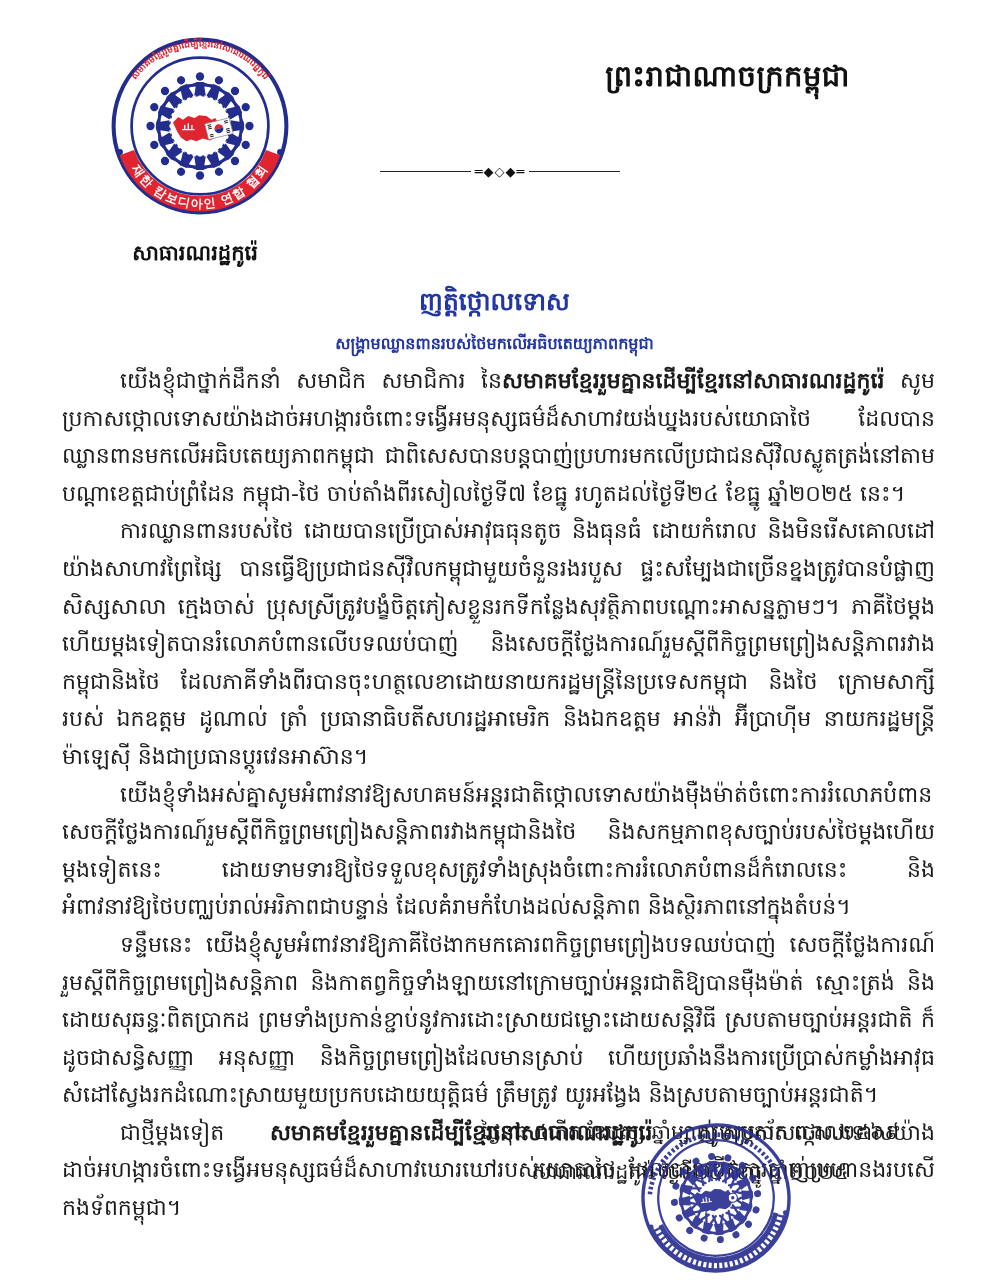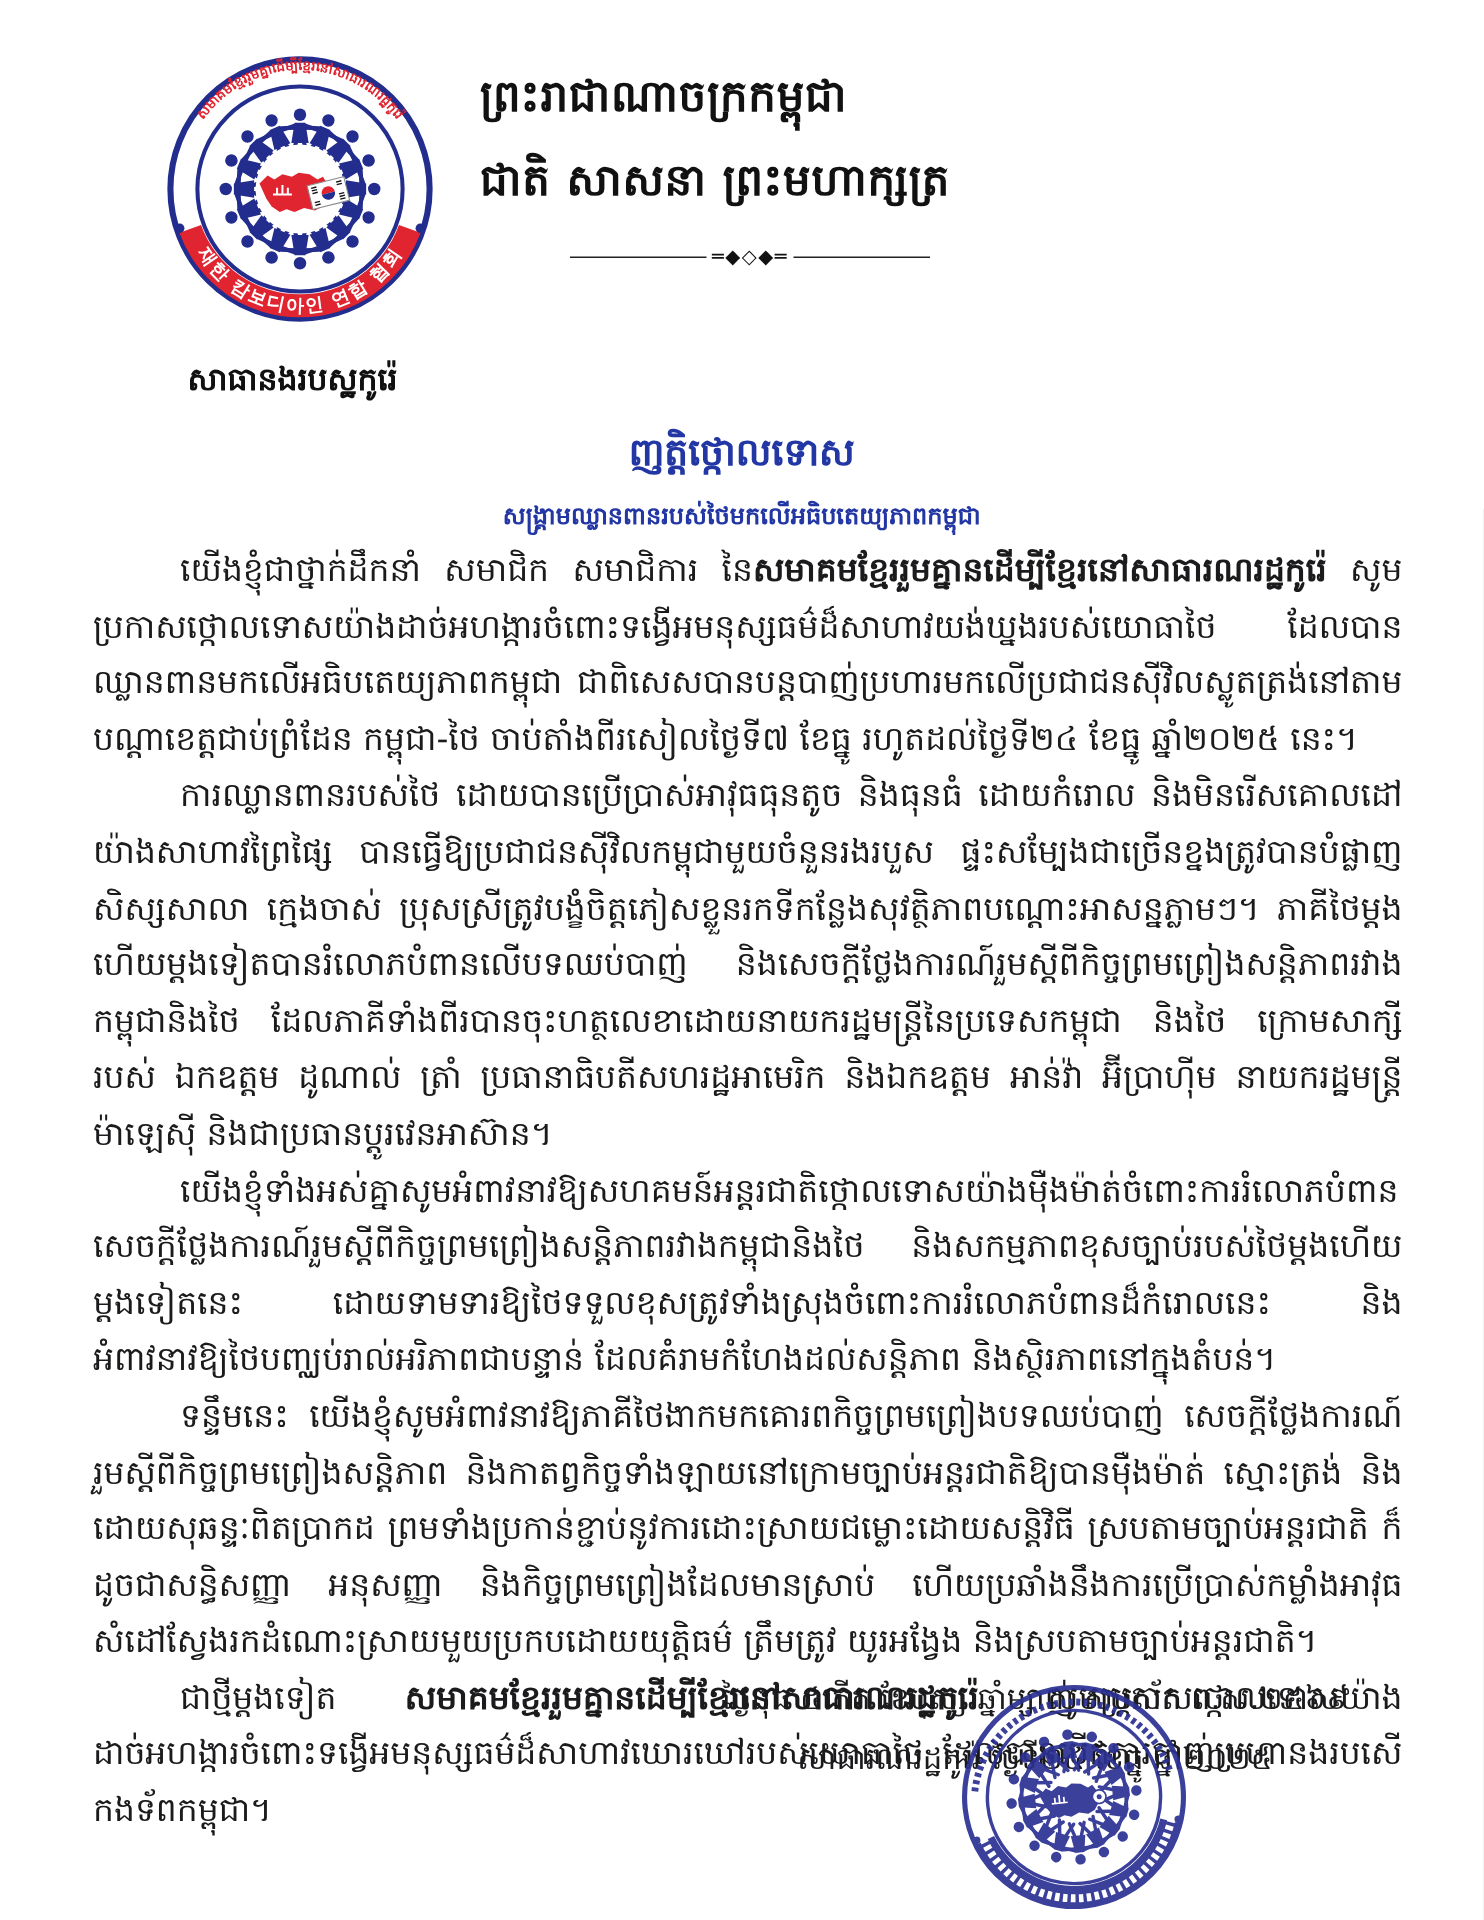--- a/index.html
+++ b/index.html
@@ -13,7 +13,7 @@
   }
   
   .logo{position:absolute;left:110px;top:36px;width:180px;height:180px;}
-  .kingdom{position:absolute;left:320px;top:36px;width:530px;text-align:left;}
+  .kingdom{position:absolute;left:320px;top:48px;width:530px;text-align:right;}
   .kingdom .k1,.kingdom .k2{
     font-weight:bold;font-size:29px;line-height:56px;color:#111111;
     letter-spacing:.5px;

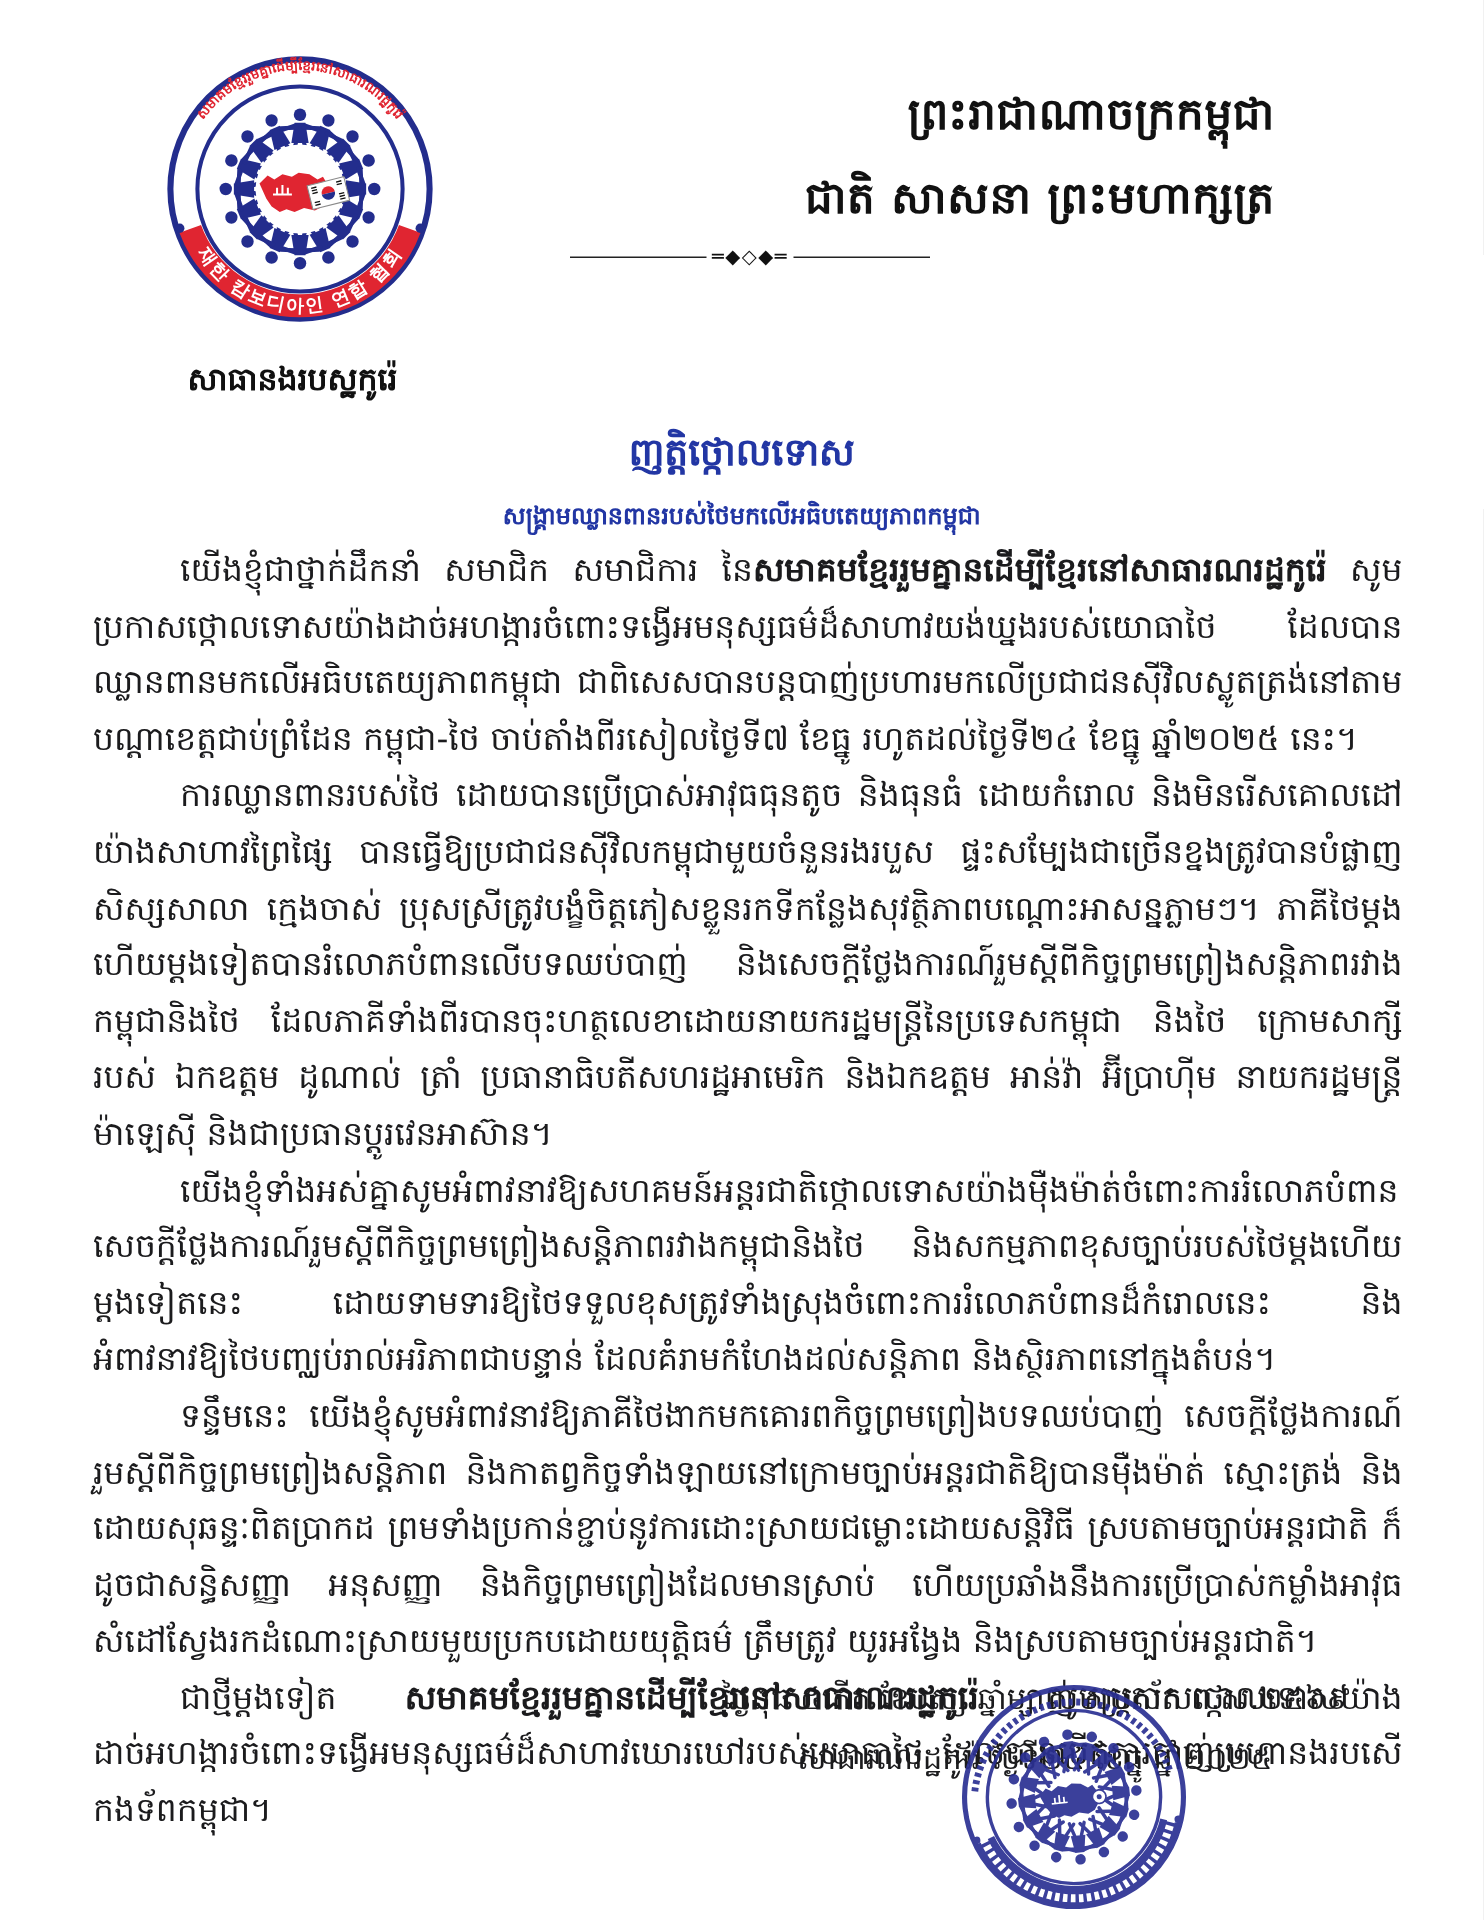--- a/index.html
+++ b/index.html
@@ -113,7 +113,6 @@
 
   <div class="kingdom">
     <div class="k1">ព្រះរាជាណាចក្រកម្ពុជា</div>
-    <div class="k2">ជាតិ សាសនា ព្រះមហាក្សត្រ</div>
   </div>
 
   <div class="divider">

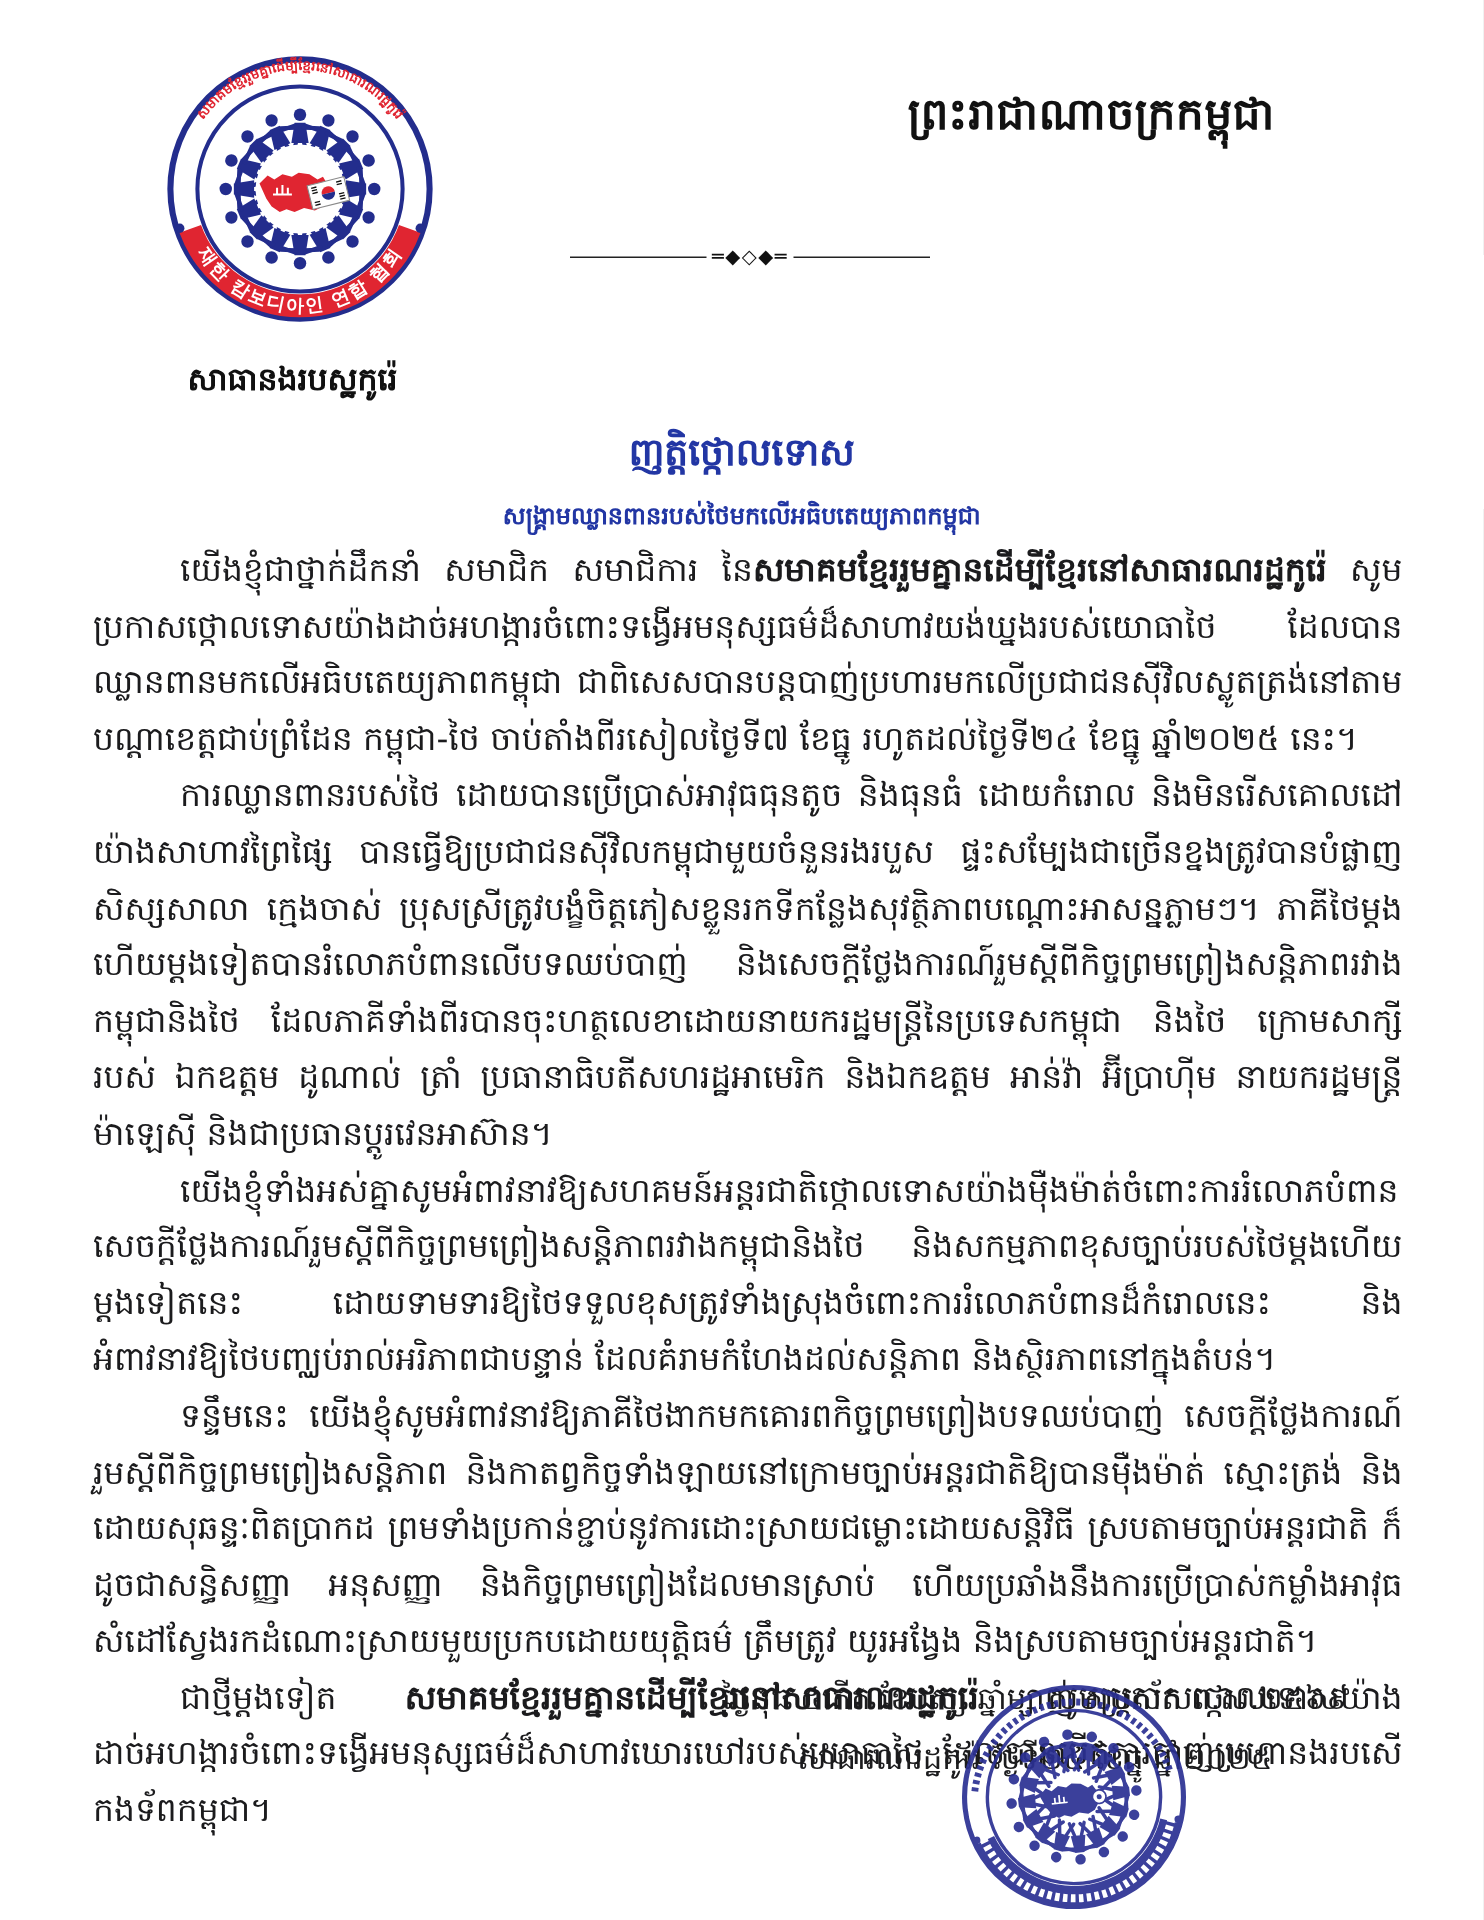--- a/index.html
+++ b/index.html
@@ -122,7 +122,7 @@
   </div>
 
   <div class="org-name">
-    <div>សាធានងរបស្ឋកូរ៉េ</div>
+    <div>សាធារណរដ្ឋកូរ៉េ</div>
   </div>
 
   <div class="doc-title">

